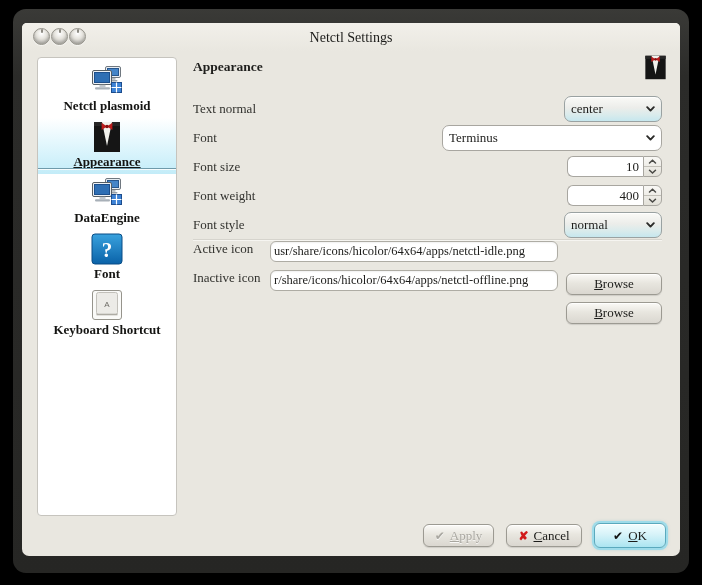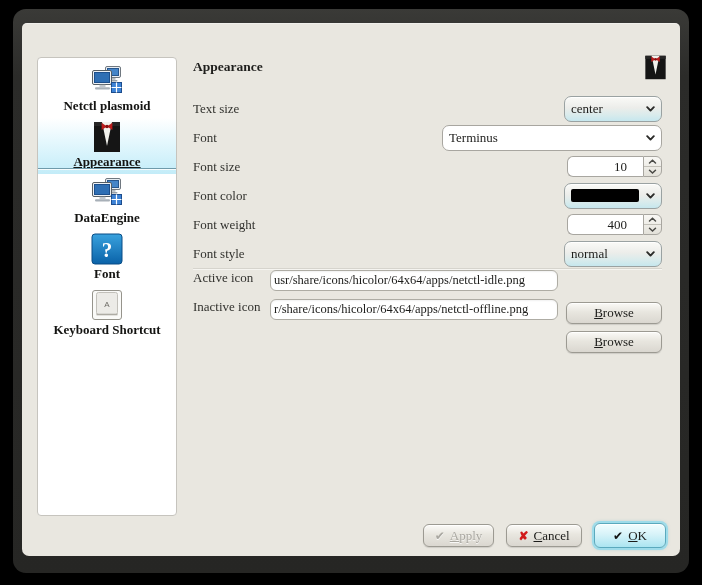--- a/index.html
+++ b/index.html
@@ -197,6 +197,14 @@
 <div class="frame">
   <div class="inner">
 
+    <div class="titlebar">
+      <div class="orbs">
+        <span class="orb"></span>
+        <span class="orb"></span>
+        <span class="orb"></span>
+      </div>
+      <div class="title">Netctl Settings</div>
+    </div>
 
     <div class="sidebar">
       <div class="side-item">

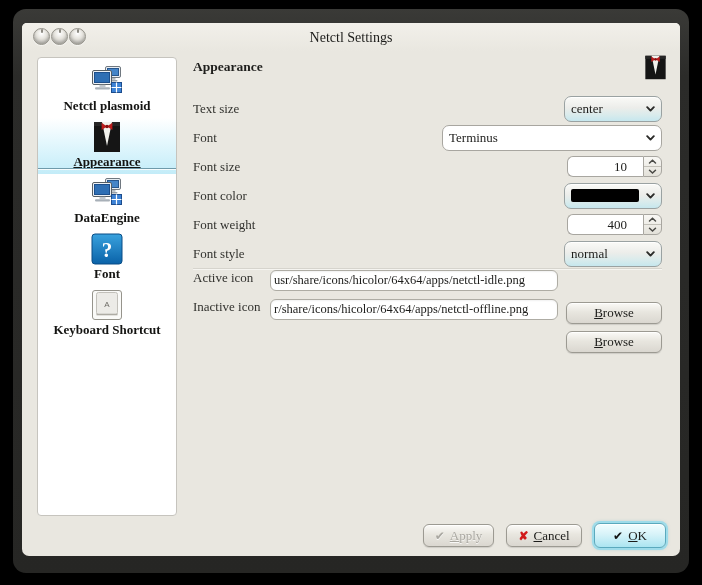--- a/index.html
+++ b/index.html
@@ -248,7 +248,7 @@
       </div>
 
       <div class="row">
-        <span class="flabel">Text size</span>
+        <span class="flabel">Text normal</span>
         <div class="combo w98 push">
           <span class="cval">center</span>
           <span class="chev">

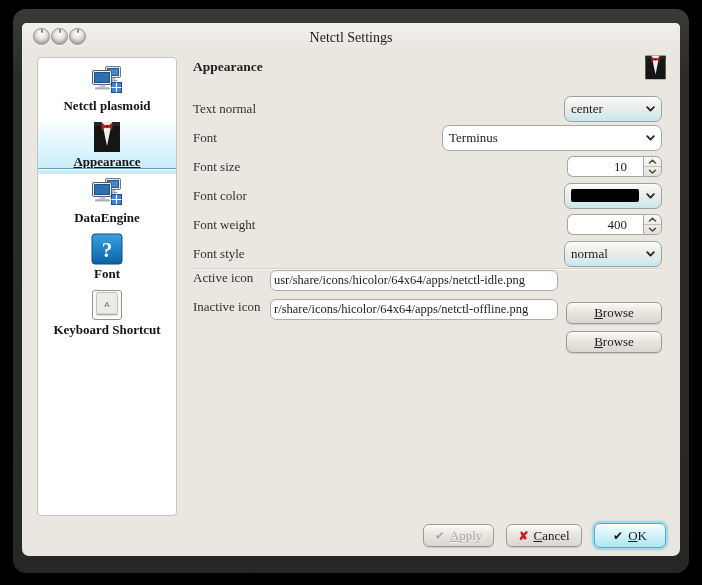--- a/index.html
+++ b/index.html
@@ -92,7 +92,7 @@
     flex:1; width:0; height:21px; border:1px solid #a8a6a0; border-right:none;
     border-radius:6px 0 0 6px; background:#fff; text-align:right;
     font-family:"Liberation Serif", serif; font-size:13px; color:#1c1c1a;
-    padding:0 16px; outline:none;
+    padding:0 4px; outline:none;
   }
   .spin-btns {
     width:19px; height:21px; border:1px solid #a8a6a0; border-radius:0 6px 6px 0;

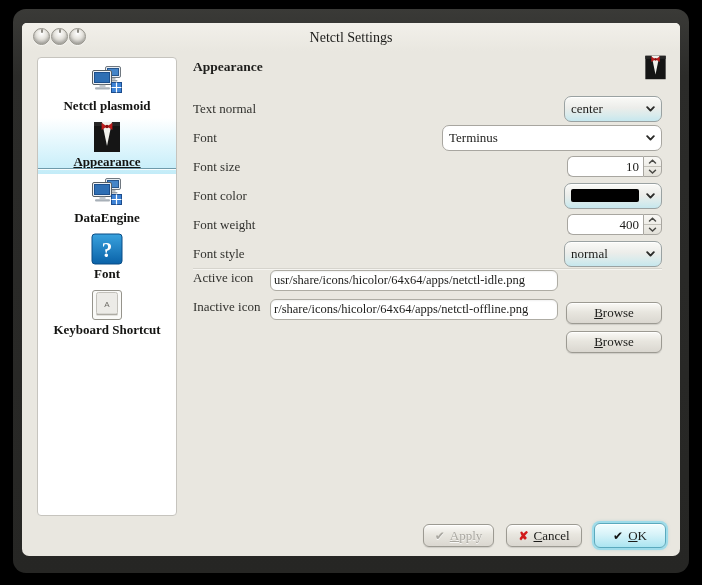--- a/index.html
+++ b/index.html
@@ -290,17 +290,6 @@
         </div>
       </div>
 
-      <div class="row">
-        <span class="flabel">Font color</span>
-        <div class="combo w98 push">
-          <span class="swatch" style="background: rgb(0, 0, 0);"></span>
-          <span class="chev">
-              <svg width="9" height="6" viewBox="0 0 9 6">
-                <use href="#ico-chev"></use>
-              </svg>
-            </span>
-        </div>
-      </div>
 
       <div class="row">
         <span class="flabel">Font weight</span>

